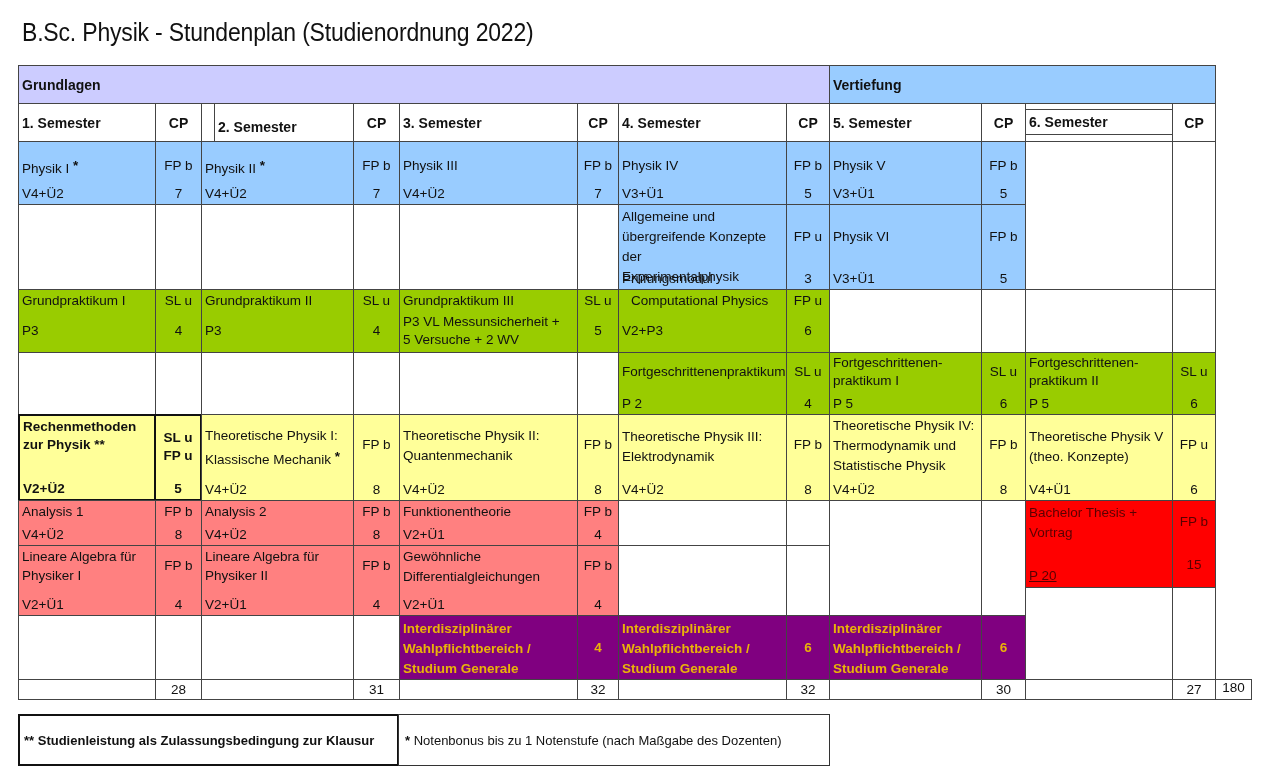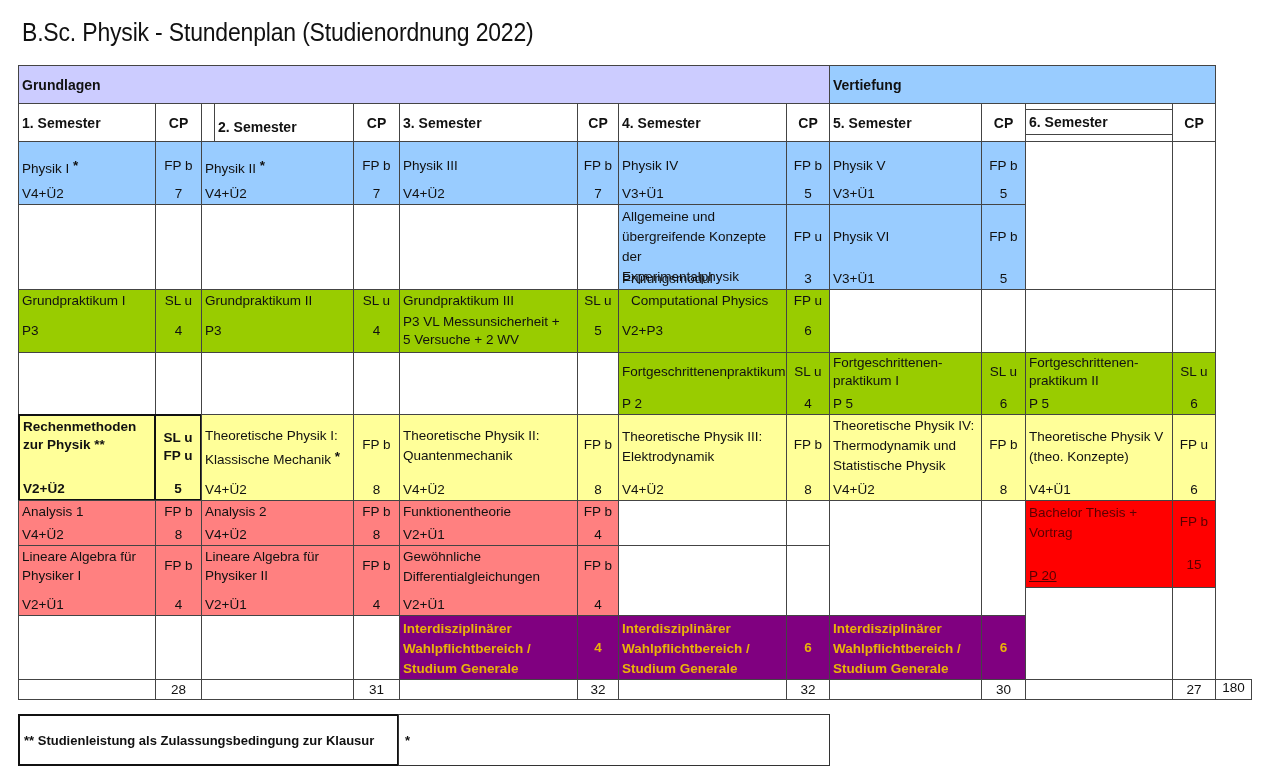--- a/index.html
+++ b/index.html
@@ -405,6 +405,7 @@
 </div>
 <div class="note" style="left:398px;top:714px;width:432px;height:52px;padding-left:6px;">
   <b style="vertical-align:3px;">*</b>
+    <span style="white-space:pre;"> Notenbonus bis zu 1 Notenstufe (nach Maßgabe des Dozenten)</span>
 </div>
 
 </body></html>

